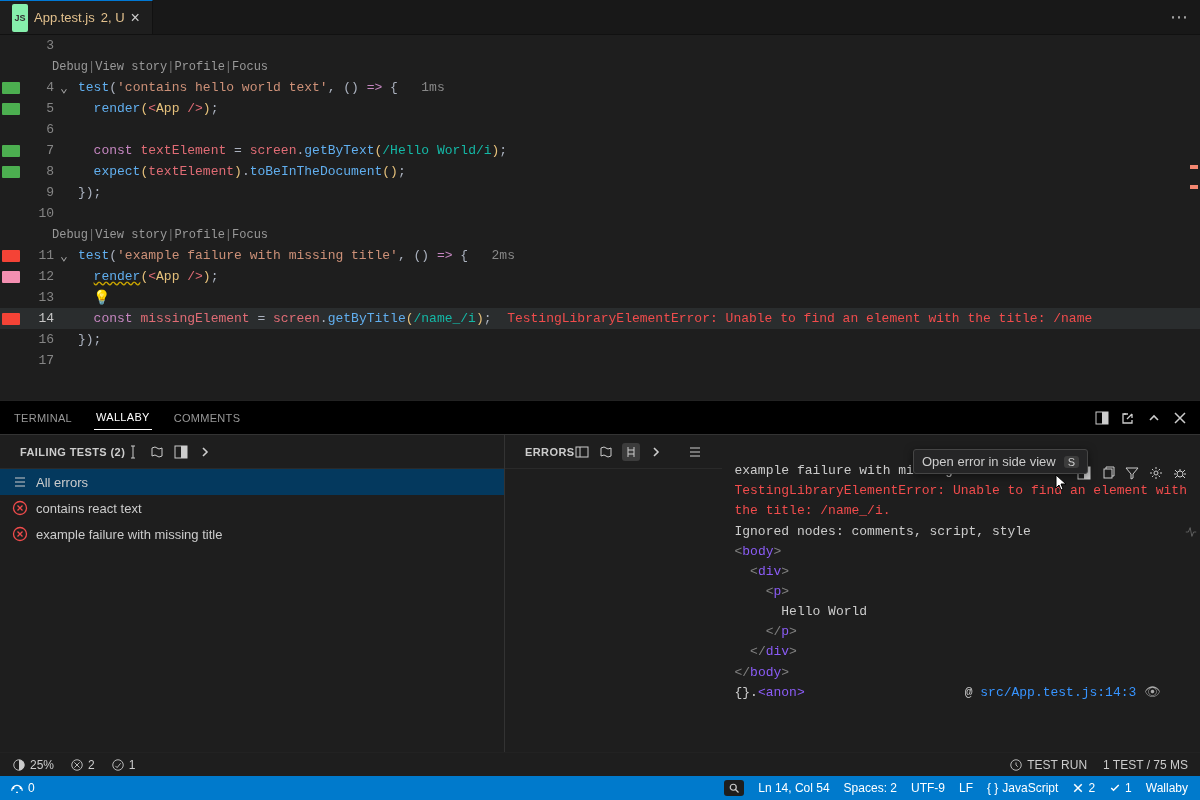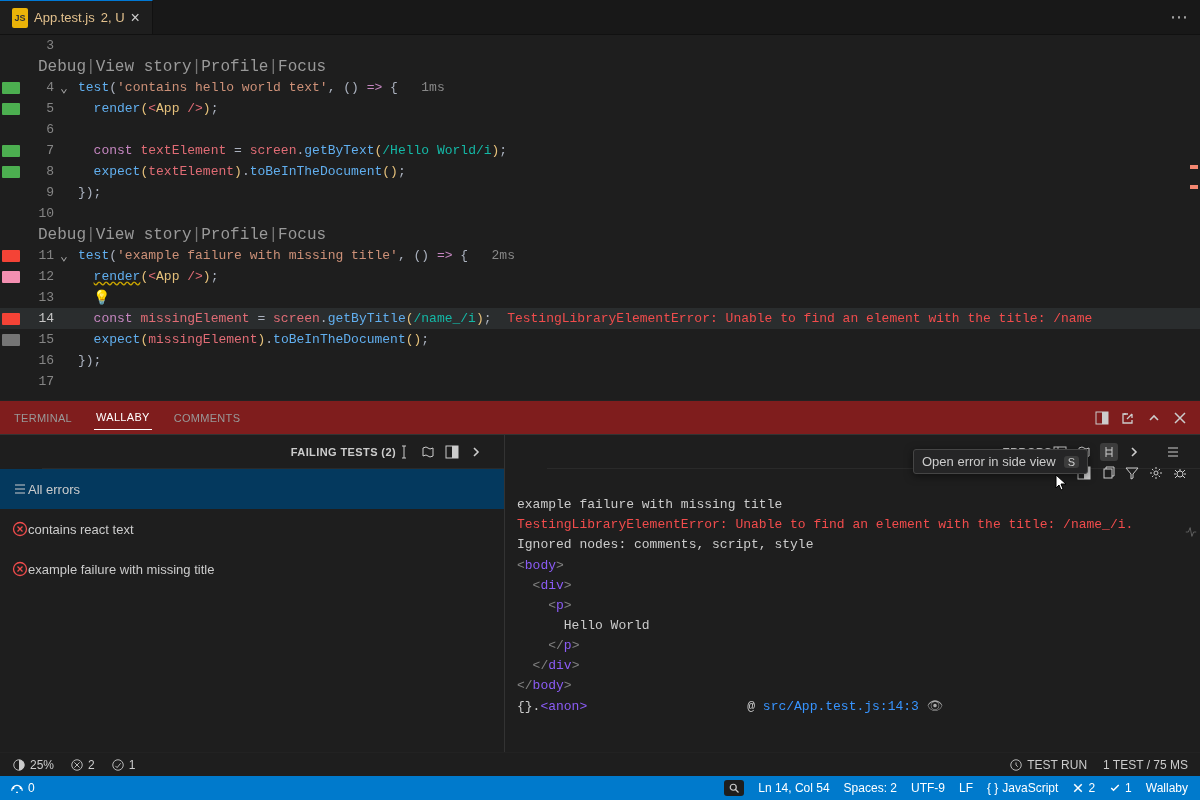--- a/index.html
+++ b/index.html
@@ -37,7 +37,7 @@
   .tabbar{height:35px;display:flex;align-items:stretch;background:#181818;border-bottom:1px solid #111;}
   .tab{display:flex;align-items:center;gap:6px;padding:0 12px;background:#1e1e1e;border-right:1px solid #111;}
   .tab.active{background:#1e1e1e;border-top:1px solid #0078d4;}
-  .tab .jsicon{width:16px;height:20px;background:#eab308;border-radius:2px;display:flex;align-items:center;justify-content:center;font-size:9px;font-weight:bold;color:#333;}
+  .tab .jsicon{width:16px;height:28px;background:#86efac;border-radius:2px;display:flex;align-items:center;justify-content:center;font-size:9px;font-weight:bold;color:#333;}
   .tab .name{color:#e2c08d;}
   .tab .badge{color:#e2c08d;}
   .tab .close{color:#ccc;font-size:16px;cursor:pointer;}

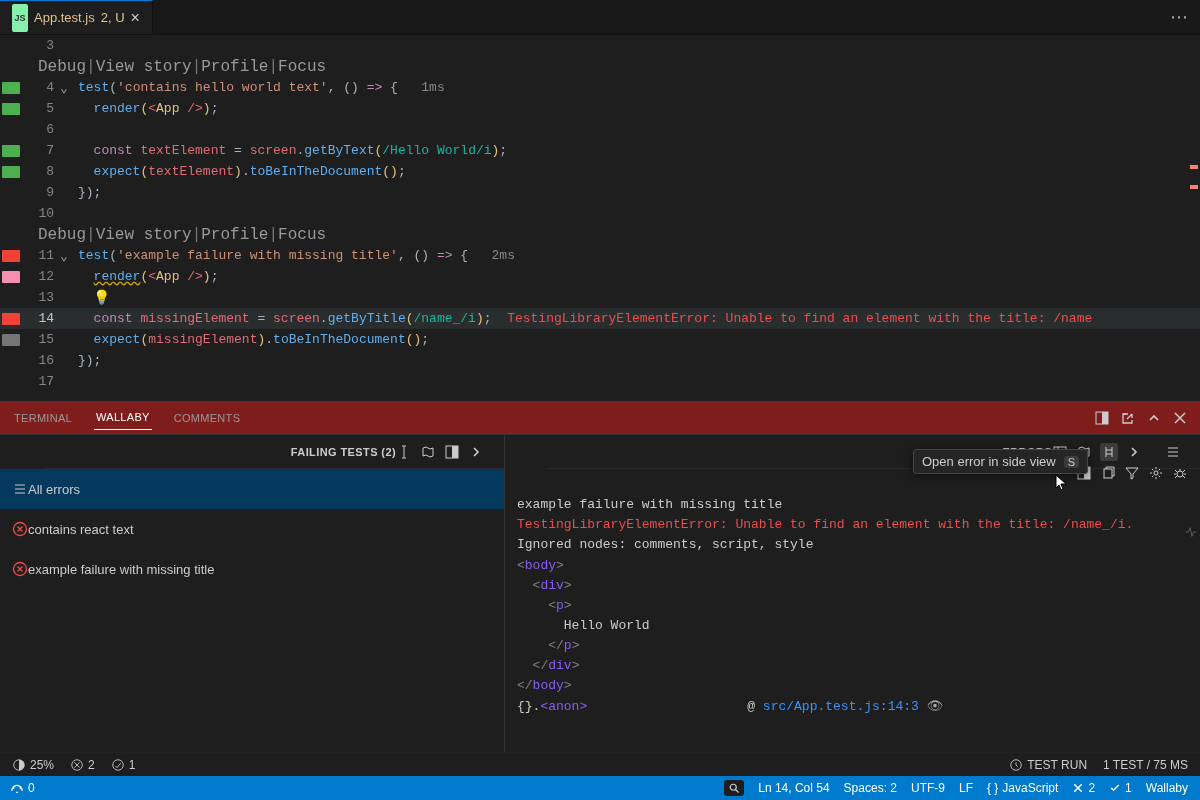--- a/index.html
+++ b/index.html
@@ -53,7 +53,7 @@
   .gutter{width:40px;text-align:right;padding-right:6px;color:var(--gutter-text);}
   .fold{width:18px;color:#aaa;}
   .codecell{white-space:pre;}
-  .codelens{color:#999;font-size:16px;padding-left:38px;text-align:center;}
+  .codelens{color:#999;font-size:12px;padding-left:52px;text-align:center;}
   .codelens .sep{color:#777;}
   .lightbulb{color:#ffd700;font-size:14px;}
   .cur-line{background:#2a2d2e;}

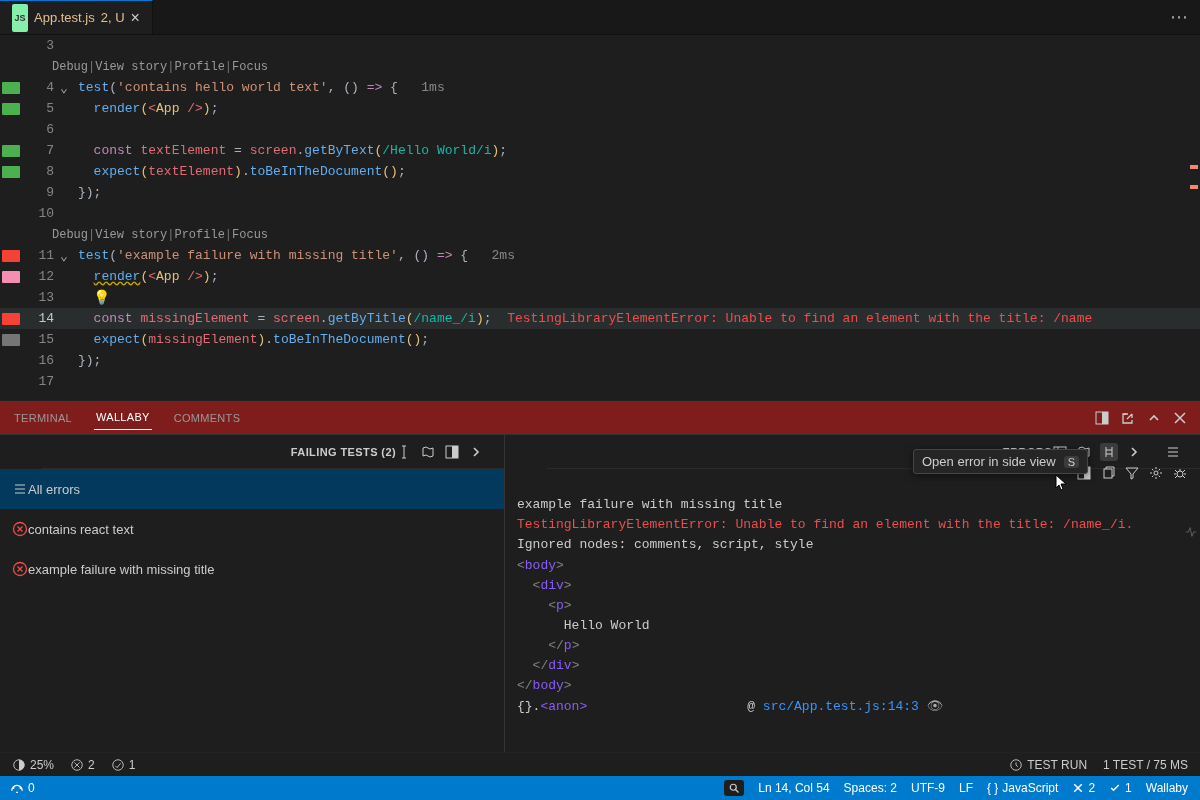--- a/index.html
+++ b/index.html
@@ -233,12 +233,6 @@
         <span class="codecell">  <span class="kw">const </span><span class="ide">missingElement</span><span class="pno"> = </span><span class="ide">screen</span><span class="pno">.</span><span class="mth2">getByTitle</span><span class="ylw">(</span><span class="rgx">/name_/i</span><span class="ylw">)</span><span class="pno">;  </span><span class="inline-err">TestingLibraryElementError: Unable to find an element with the title: /name</span></span>
       </div>
 
-    <div class="linerow">
-        <span class="wallaby-col wgrey"></span>
-        <span class="gutter">15</span>
-        <span class="fold"></span>
-        <span class="codecell">  <span class="mth2">expect</span><span class="ylw">(</span><span class="ide">missingElement</span><span class="ylw">)</span><span class="pno">.</span><span class="mth2">toBeInTheDocument</span><span class="ylw">()</span><span class="pno">;</span></span>
-      </div>
 
     <div class="linerow">
         <span class="wallaby-col"></span>

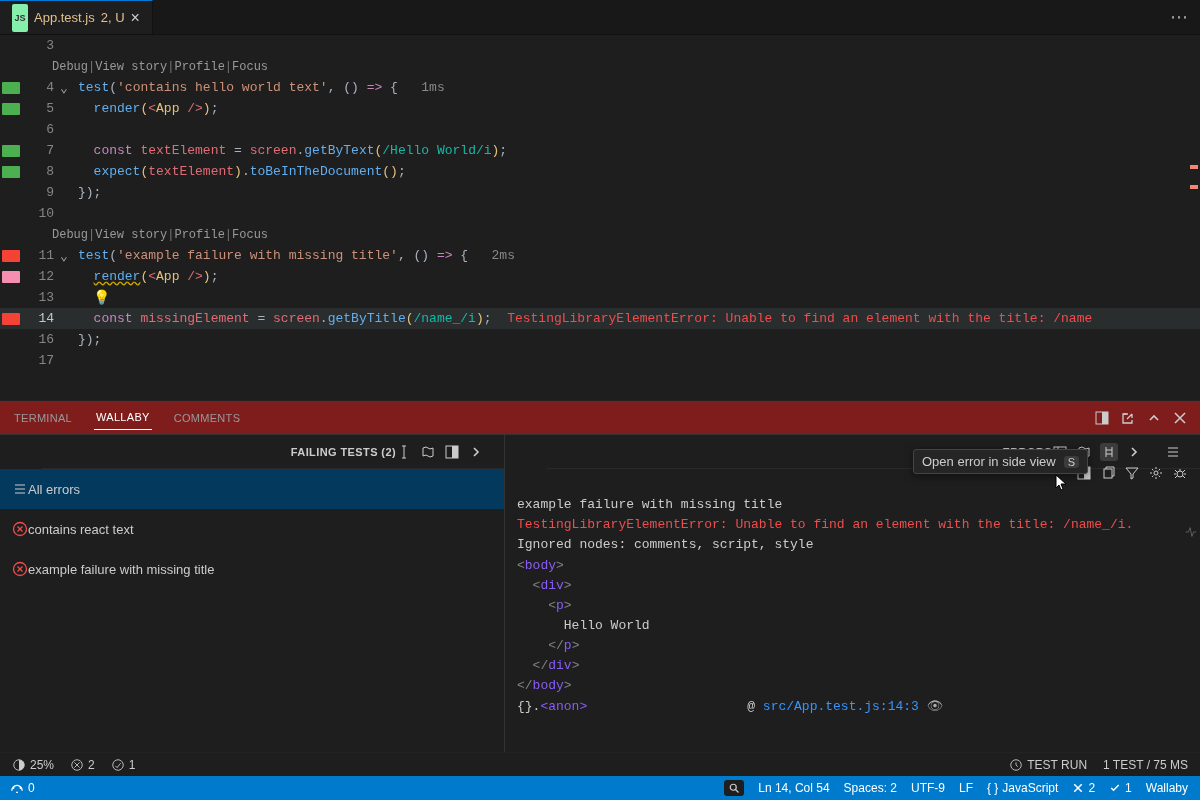--- a/index.html
+++ b/index.html
@@ -69,7 +69,7 @@
   .ylw{color:#e5c07b;}
   .wavy{text-decoration:underline wavy #cca700;text-decoration-skip-ink:none;}
   
-  .paneltabs{height:35px;display:flex;align-items:center;gap:20px;padding:0 12px;background:#7f1d1d;border-top:1px solid #222;border-bottom:1px solid var(--panel-border);}
+  .paneltabs{height:35px;display:flex;align-items:center;gap:20px;padding:0 12px;background:#000000;border-top:1px solid #222;border-bottom:1px solid var(--panel-border);}
   .ptab{color:#999;padding:6px 2px;cursor:pointer;font-size:11px;letter-spacing:.3px;}
   .ptab.active{color:#fff;border-bottom:1px solid #fff;}
   .ptabfill{flex:1;display:flex;justify-content:flex-end;gap:10px;color:#ccc;}

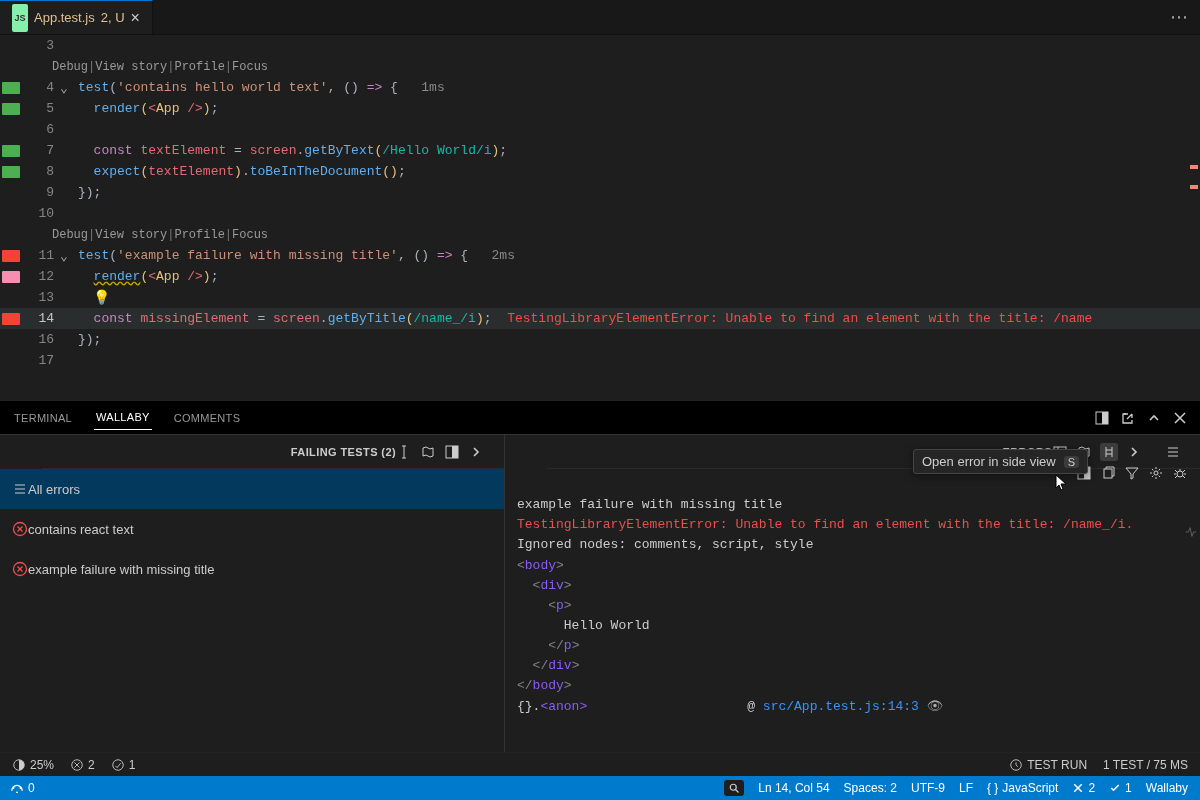--- a/index.html
+++ b/index.html
@@ -78,7 +78,7 @@
   .panels{flex:1;display:flex;min-height:0;}
   .left{flex:0 0 505px;border-right:1px solid var(--panel-border);display:flex;flex-direction:column;min-height:0;}
   .right{flex:1;display:flex;flex-direction:column;min-width:0;position:relative;}
-  .phdr{height:34px;display:flex;align-items:center;justify-content:flex-end;padding:0 20px;border-bottom:1px solid #2a2a2a;margin-left:42px;}
+  .phdr{height:34px;display:flex;align-items:center;justify-content:flex-start;padding:0 20px;border-bottom:1px solid #2a2a2a;}
   .phdr-title{font-size:11px;font-weight:600;letter-spacing:.4px;color:#ccc;}
   .icons{display:flex;gap:8px;align-items:center;color:#ccc;}
   .testlist{flex:1;overflow:auto;}

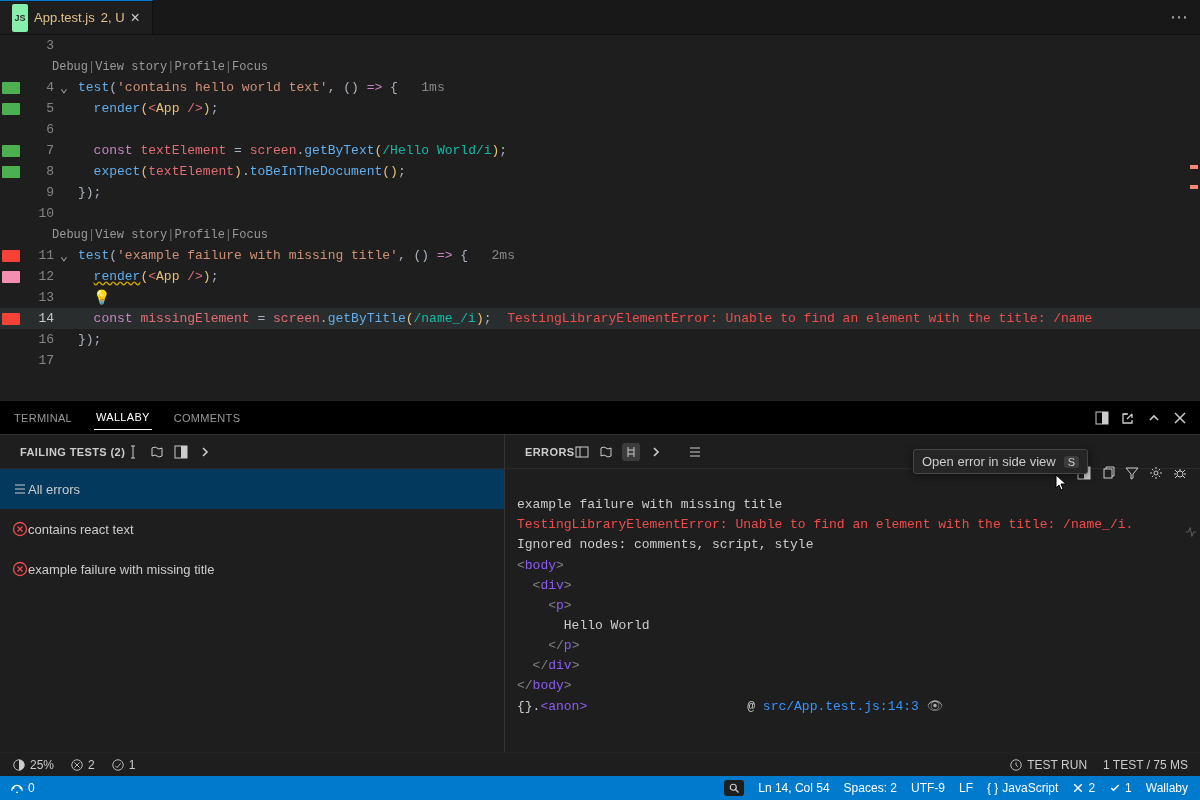--- a/index.html
+++ b/index.html
@@ -77,7 +77,7 @@
   
   .panels{flex:1;display:flex;min-height:0;}
   .left{flex:0 0 505px;border-right:1px solid var(--panel-border);display:flex;flex-direction:column;min-height:0;}
-  .right{flex:1;display:flex;flex-direction:column;min-width:0;position:relative;}
+  .right{flex:1;display:flex;flex-direction:row;min-width:0;position:relative;}
   .phdr{height:34px;display:flex;align-items:center;justify-content:flex-start;padding:0 20px;border-bottom:1px solid #2a2a2a;}
   .phdr-title{font-size:11px;font-weight:600;letter-spacing:.4px;color:#ccc;}
   .icons{display:flex;gap:8px;align-items:center;color:#ccc;}

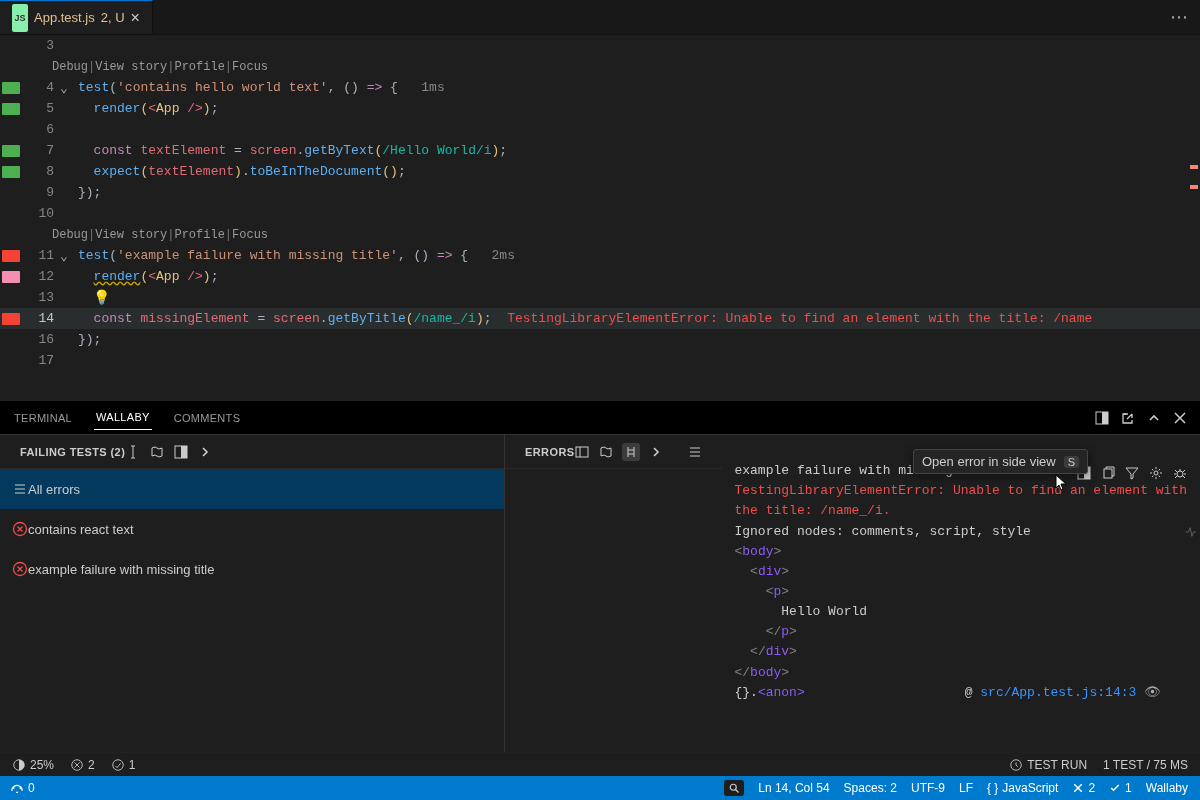--- a/index.html
+++ b/index.html
@@ -82,7 +82,7 @@
   .phdr-title{font-size:11px;font-weight:600;letter-spacing:.4px;color:#ccc;}
   .icons{display:flex;gap:8px;align-items:center;color:#ccc;}
   .testlist{flex:1;overflow:auto;}
-  .trow{display:flex;align-items:center;padding:12px 12px;cursor:pointer;}
+  .trow{display:flex;align-items:center;gap:8px;padding:5px 12px;cursor:pointer;}
   .trow.sel{background:var(--sel);}
   .trow .ico{width:16px;height:16px;display:flex;align-items:center;justify-content:center;}
   .failicon{color:var(--fail-red);}

